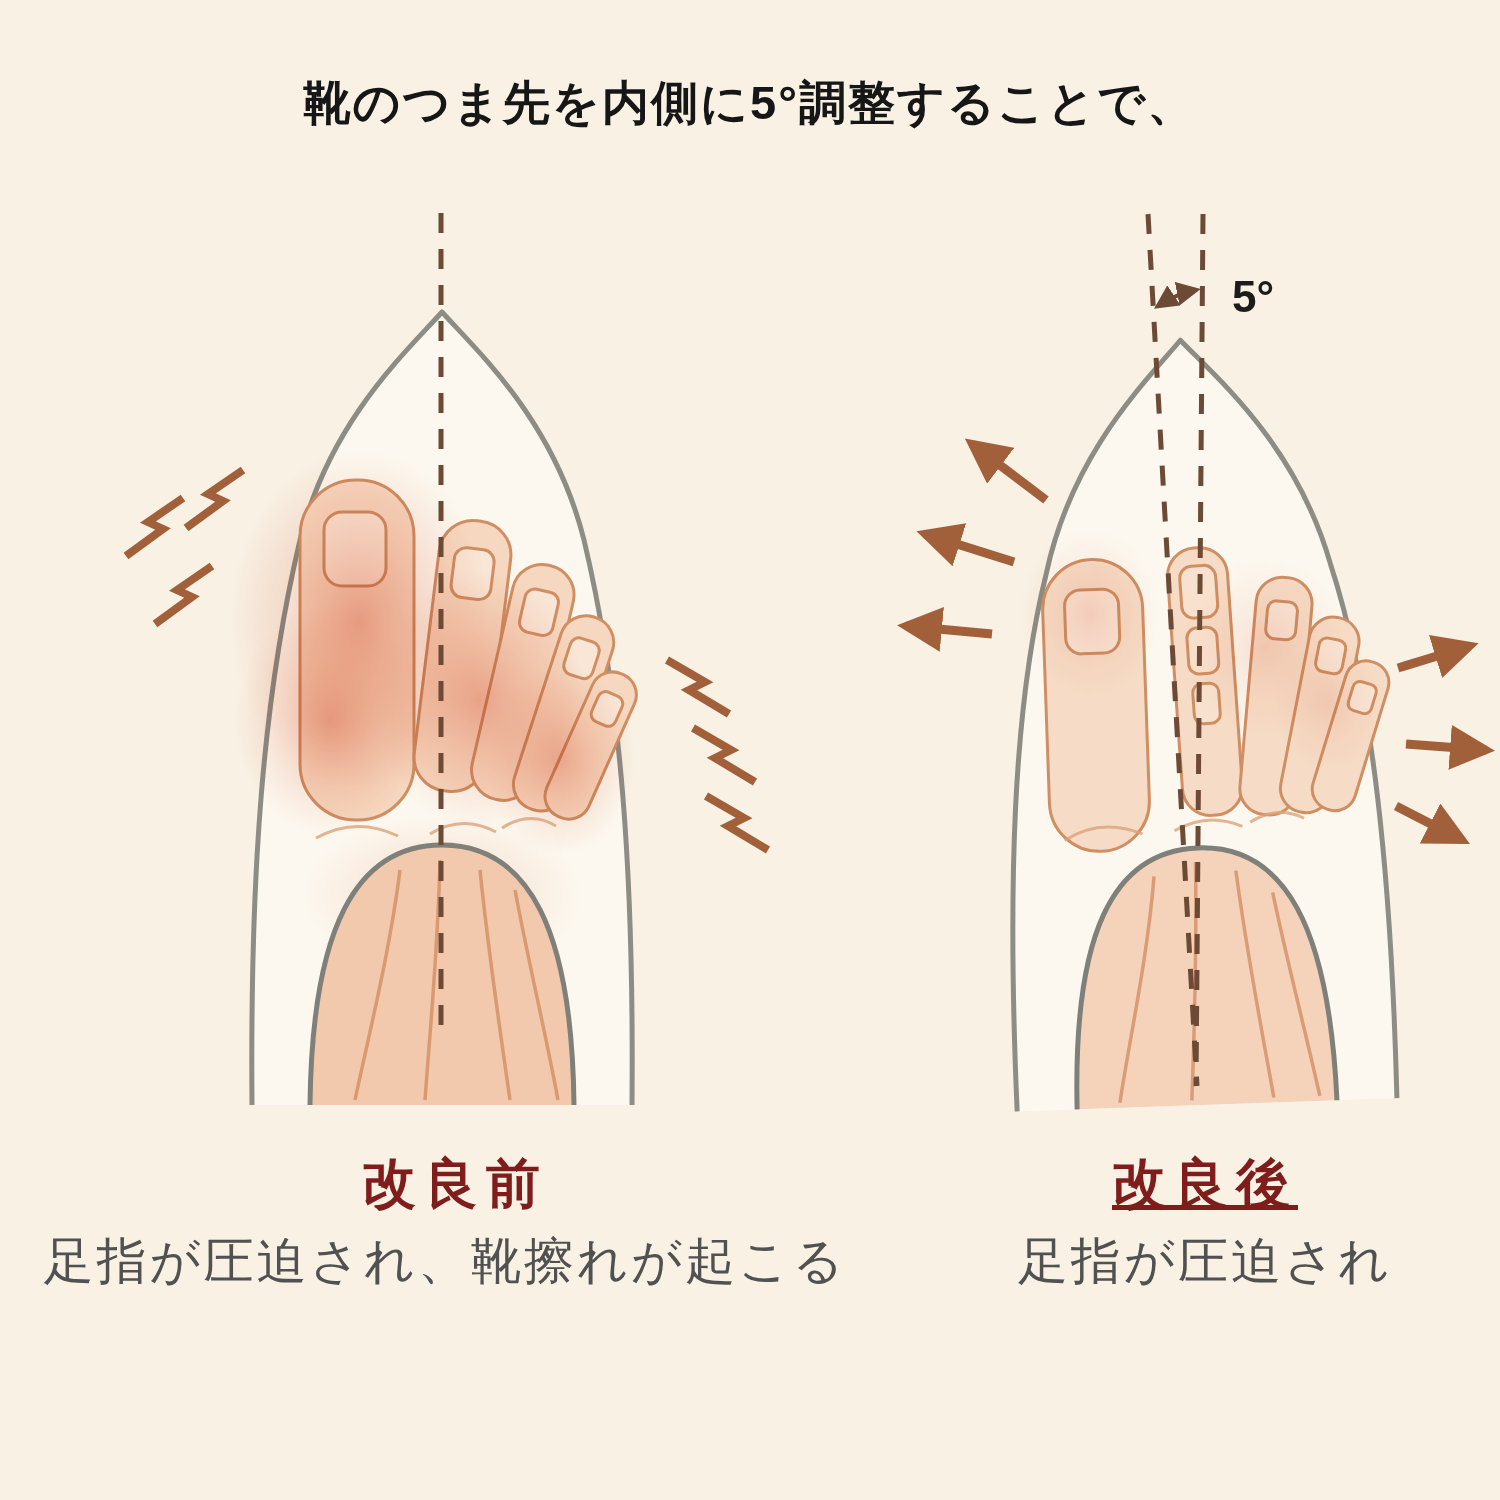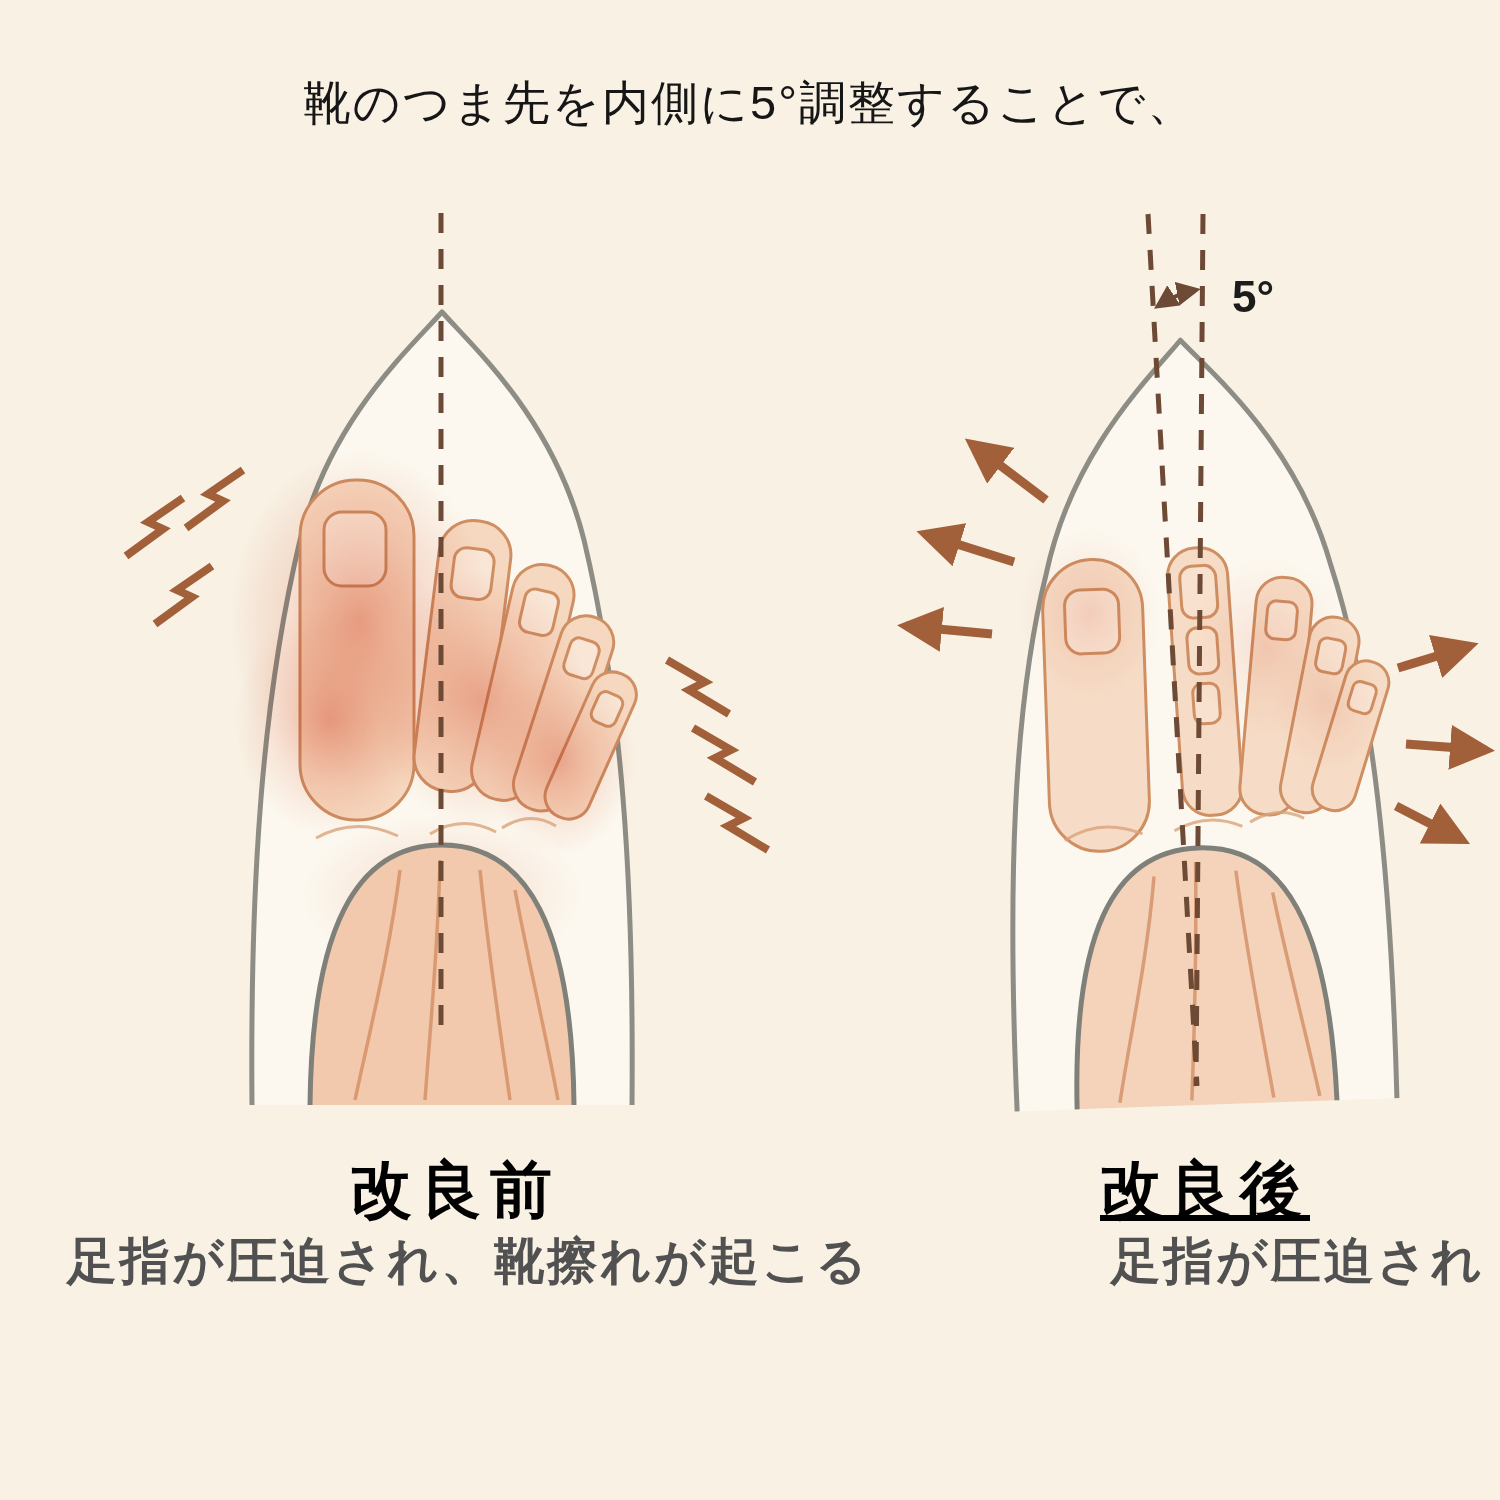--- a/index.html
+++ b/index.html
@@ -13,7 +13,7 @@
   .title{
     position:absolute;top:68px;left:0;width:100%;
     text-align:center;color:#161616;
-    font-size:47px;font-weight:400;line-height:1.5;letter-spacing:2px;
+    font-size:47px;font-weight:700;line-height:1.5;letter-spacing:2px;
   }
   .art{position:absolute;left:0;top:0;width:1500px;height:1500px;}
   .angle-label{

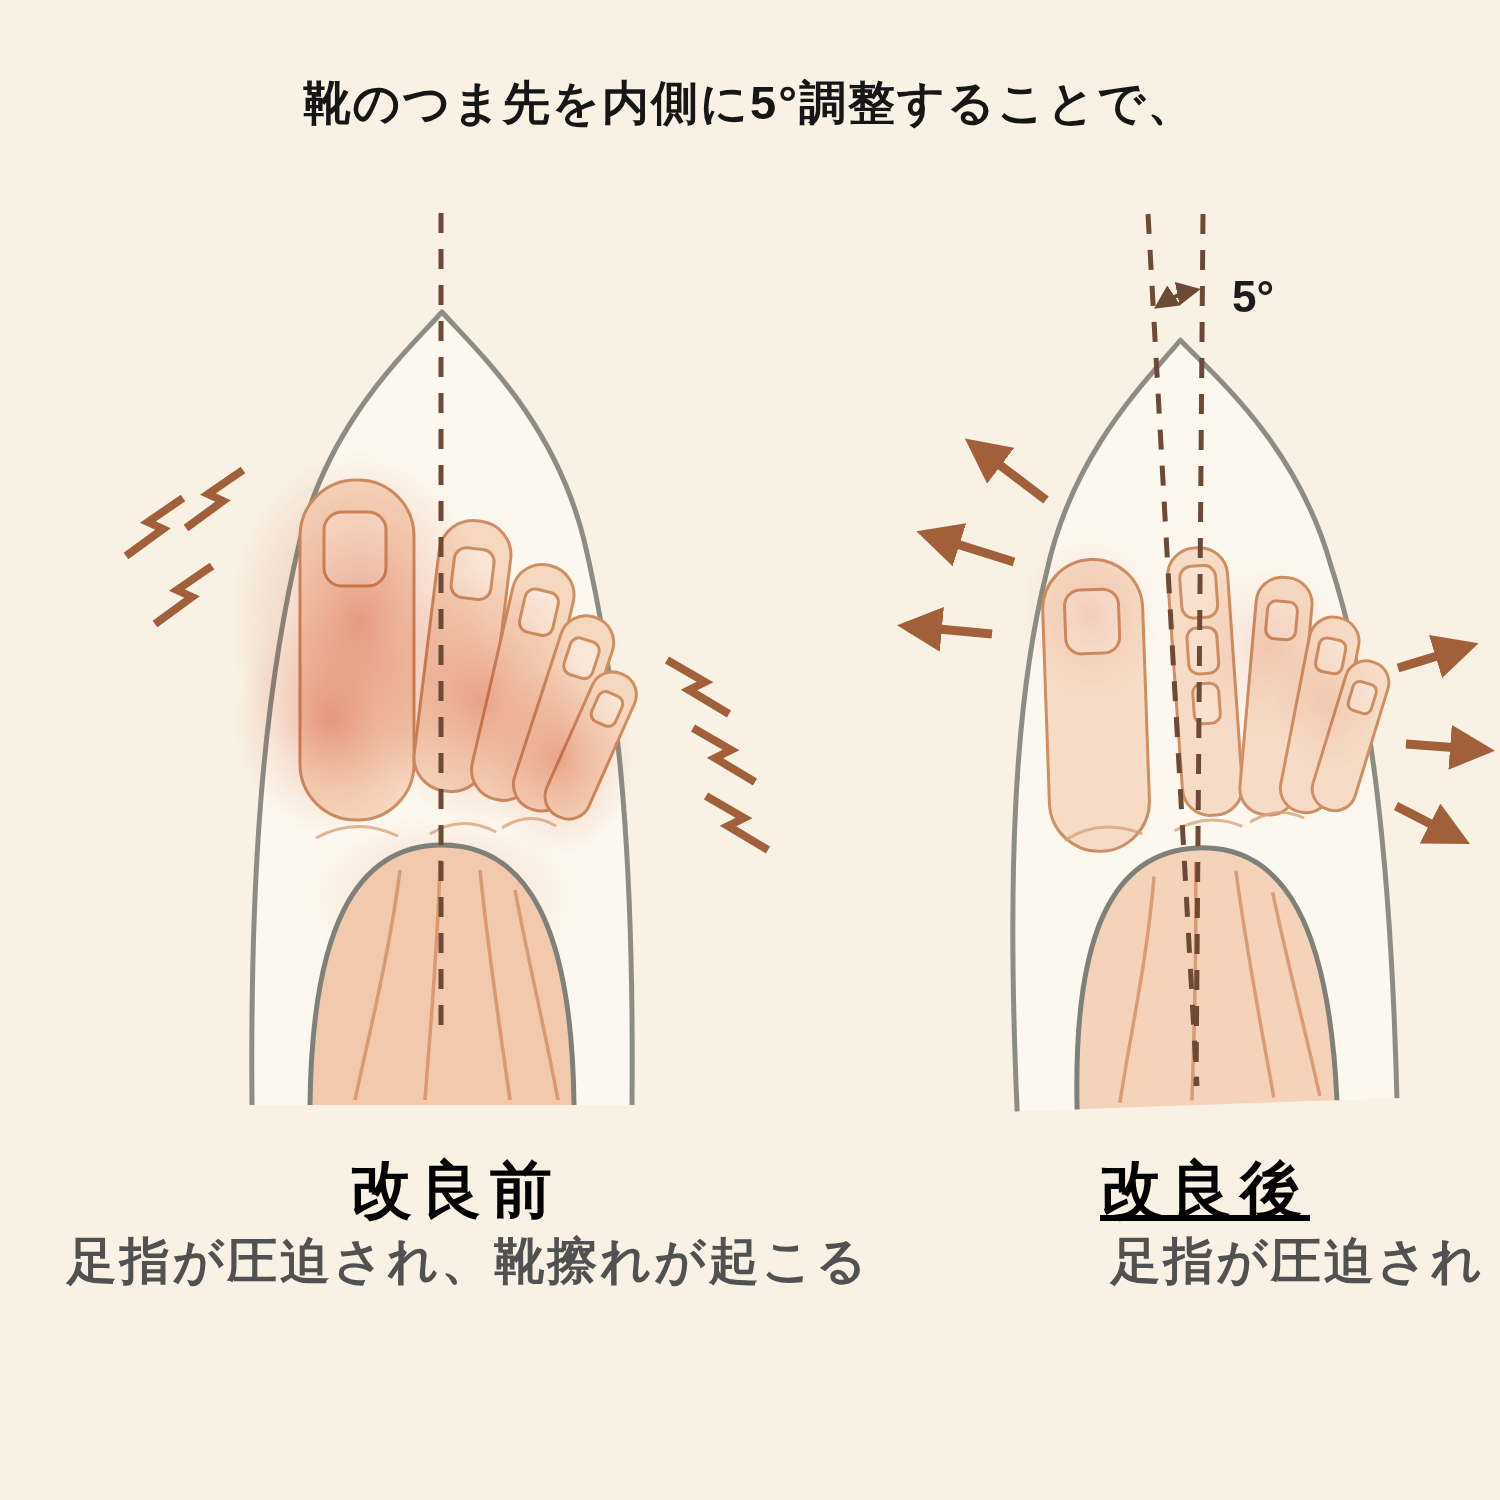--- a/index.html
+++ b/index.html
@@ -21,8 +21,8 @@
     font-size:44px;font-weight:700;color:#1c1c1c;
   }
   .fig-label{
-    position:absolute;font-size:62px;font-weight:700;
-    color:#000000;letter-spacing:8px;text-align:center;
+    position:absolute;font-size:54px;font-weight:700;
+    color:#7f1d1d;letter-spacing:8px;text-align:center;
   }
   .fig-desc{
     position:absolute;font-size:50px;font-weight:700;

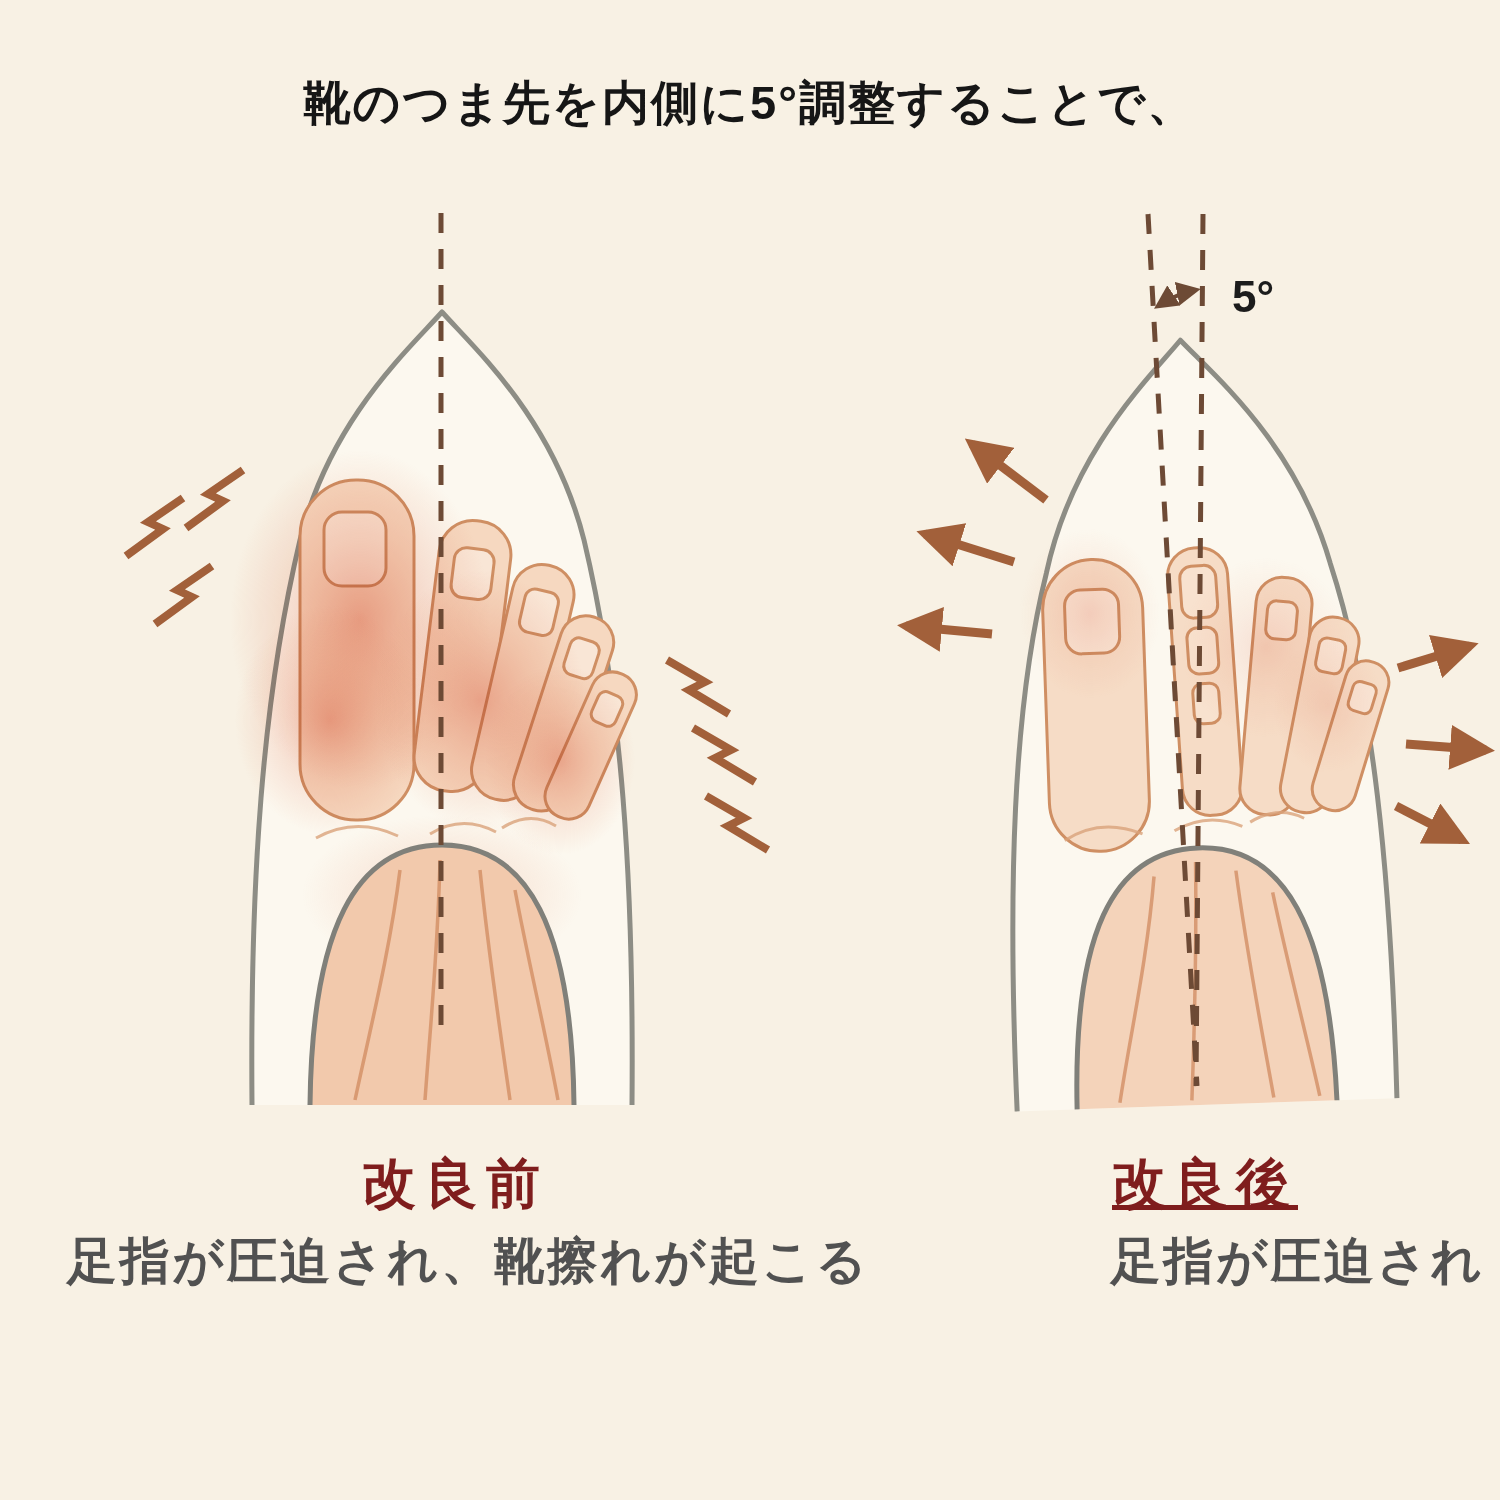--- a/index.html
+++ b/index.html
@@ -25,8 +25,8 @@
     color:#7f1d1d;letter-spacing:8px;text-align:center;
   }
   .fig-desc{
-    position:absolute;font-size:50px;font-weight:700;
-    color:#515151;letter-spacing:3px;text-align:right;
+    position:absolute;font-size:50px;font-weight:400;
+    color:#515151;letter-spacing:3px;text-align:center;
   }
   #before-label{left:235px;top:1148px;width:440px;}
   #before-desc{left:20px;top:1228px;width:850px;}

